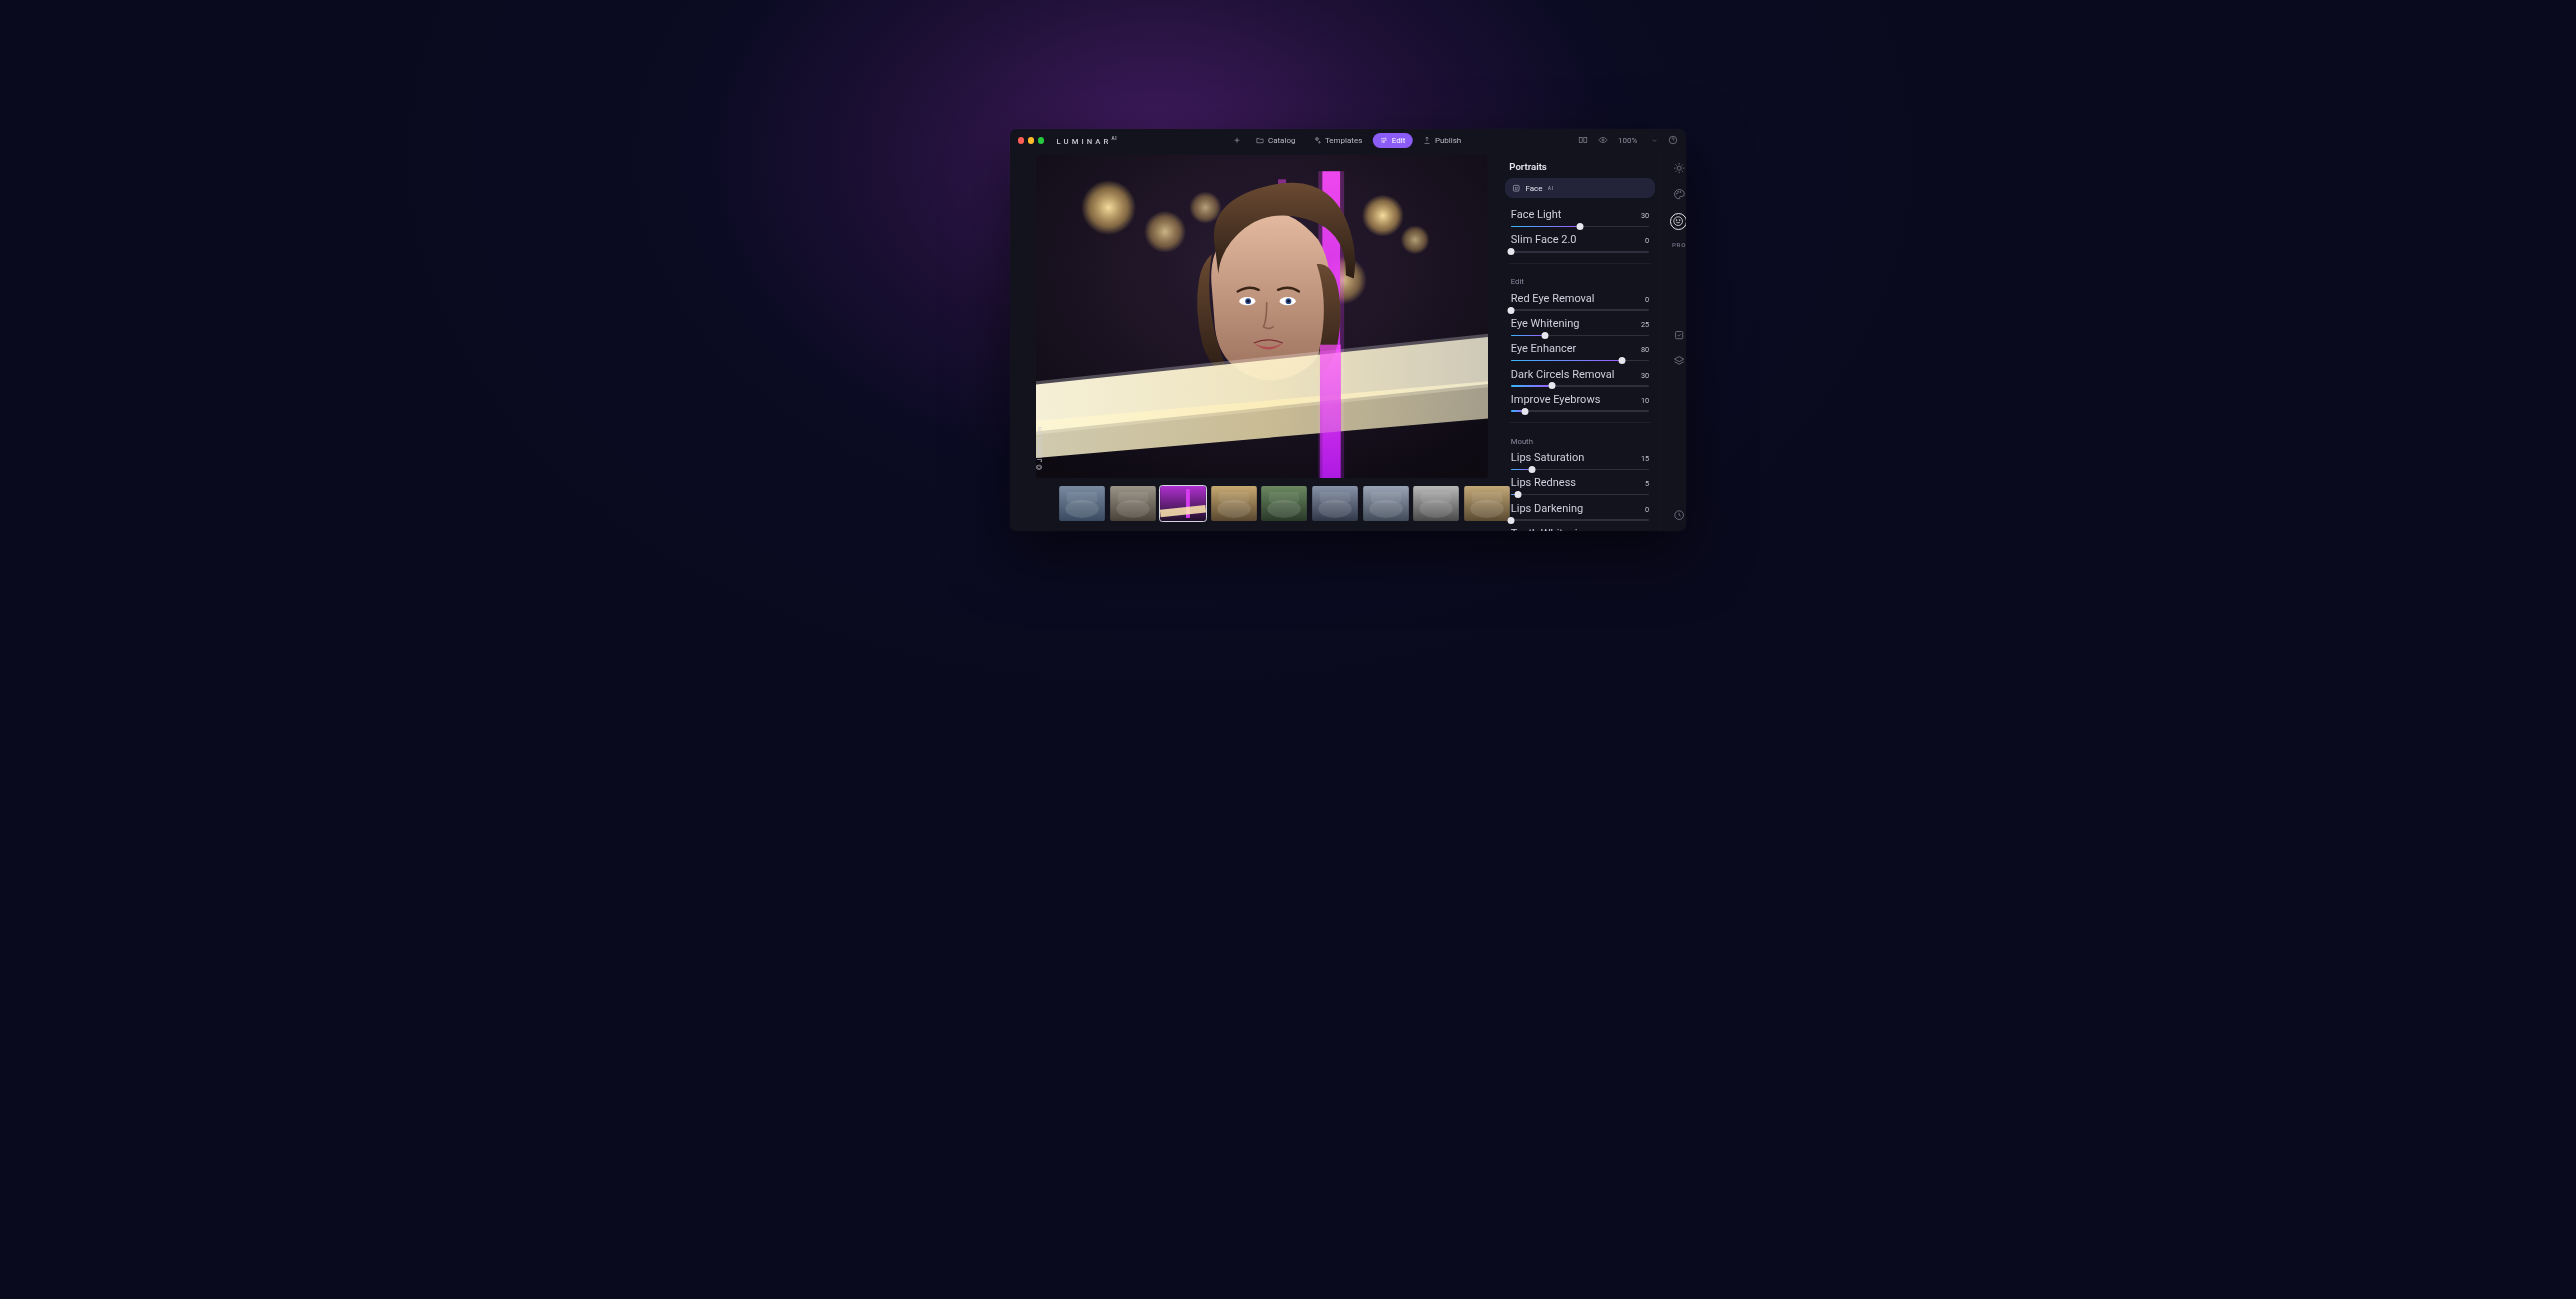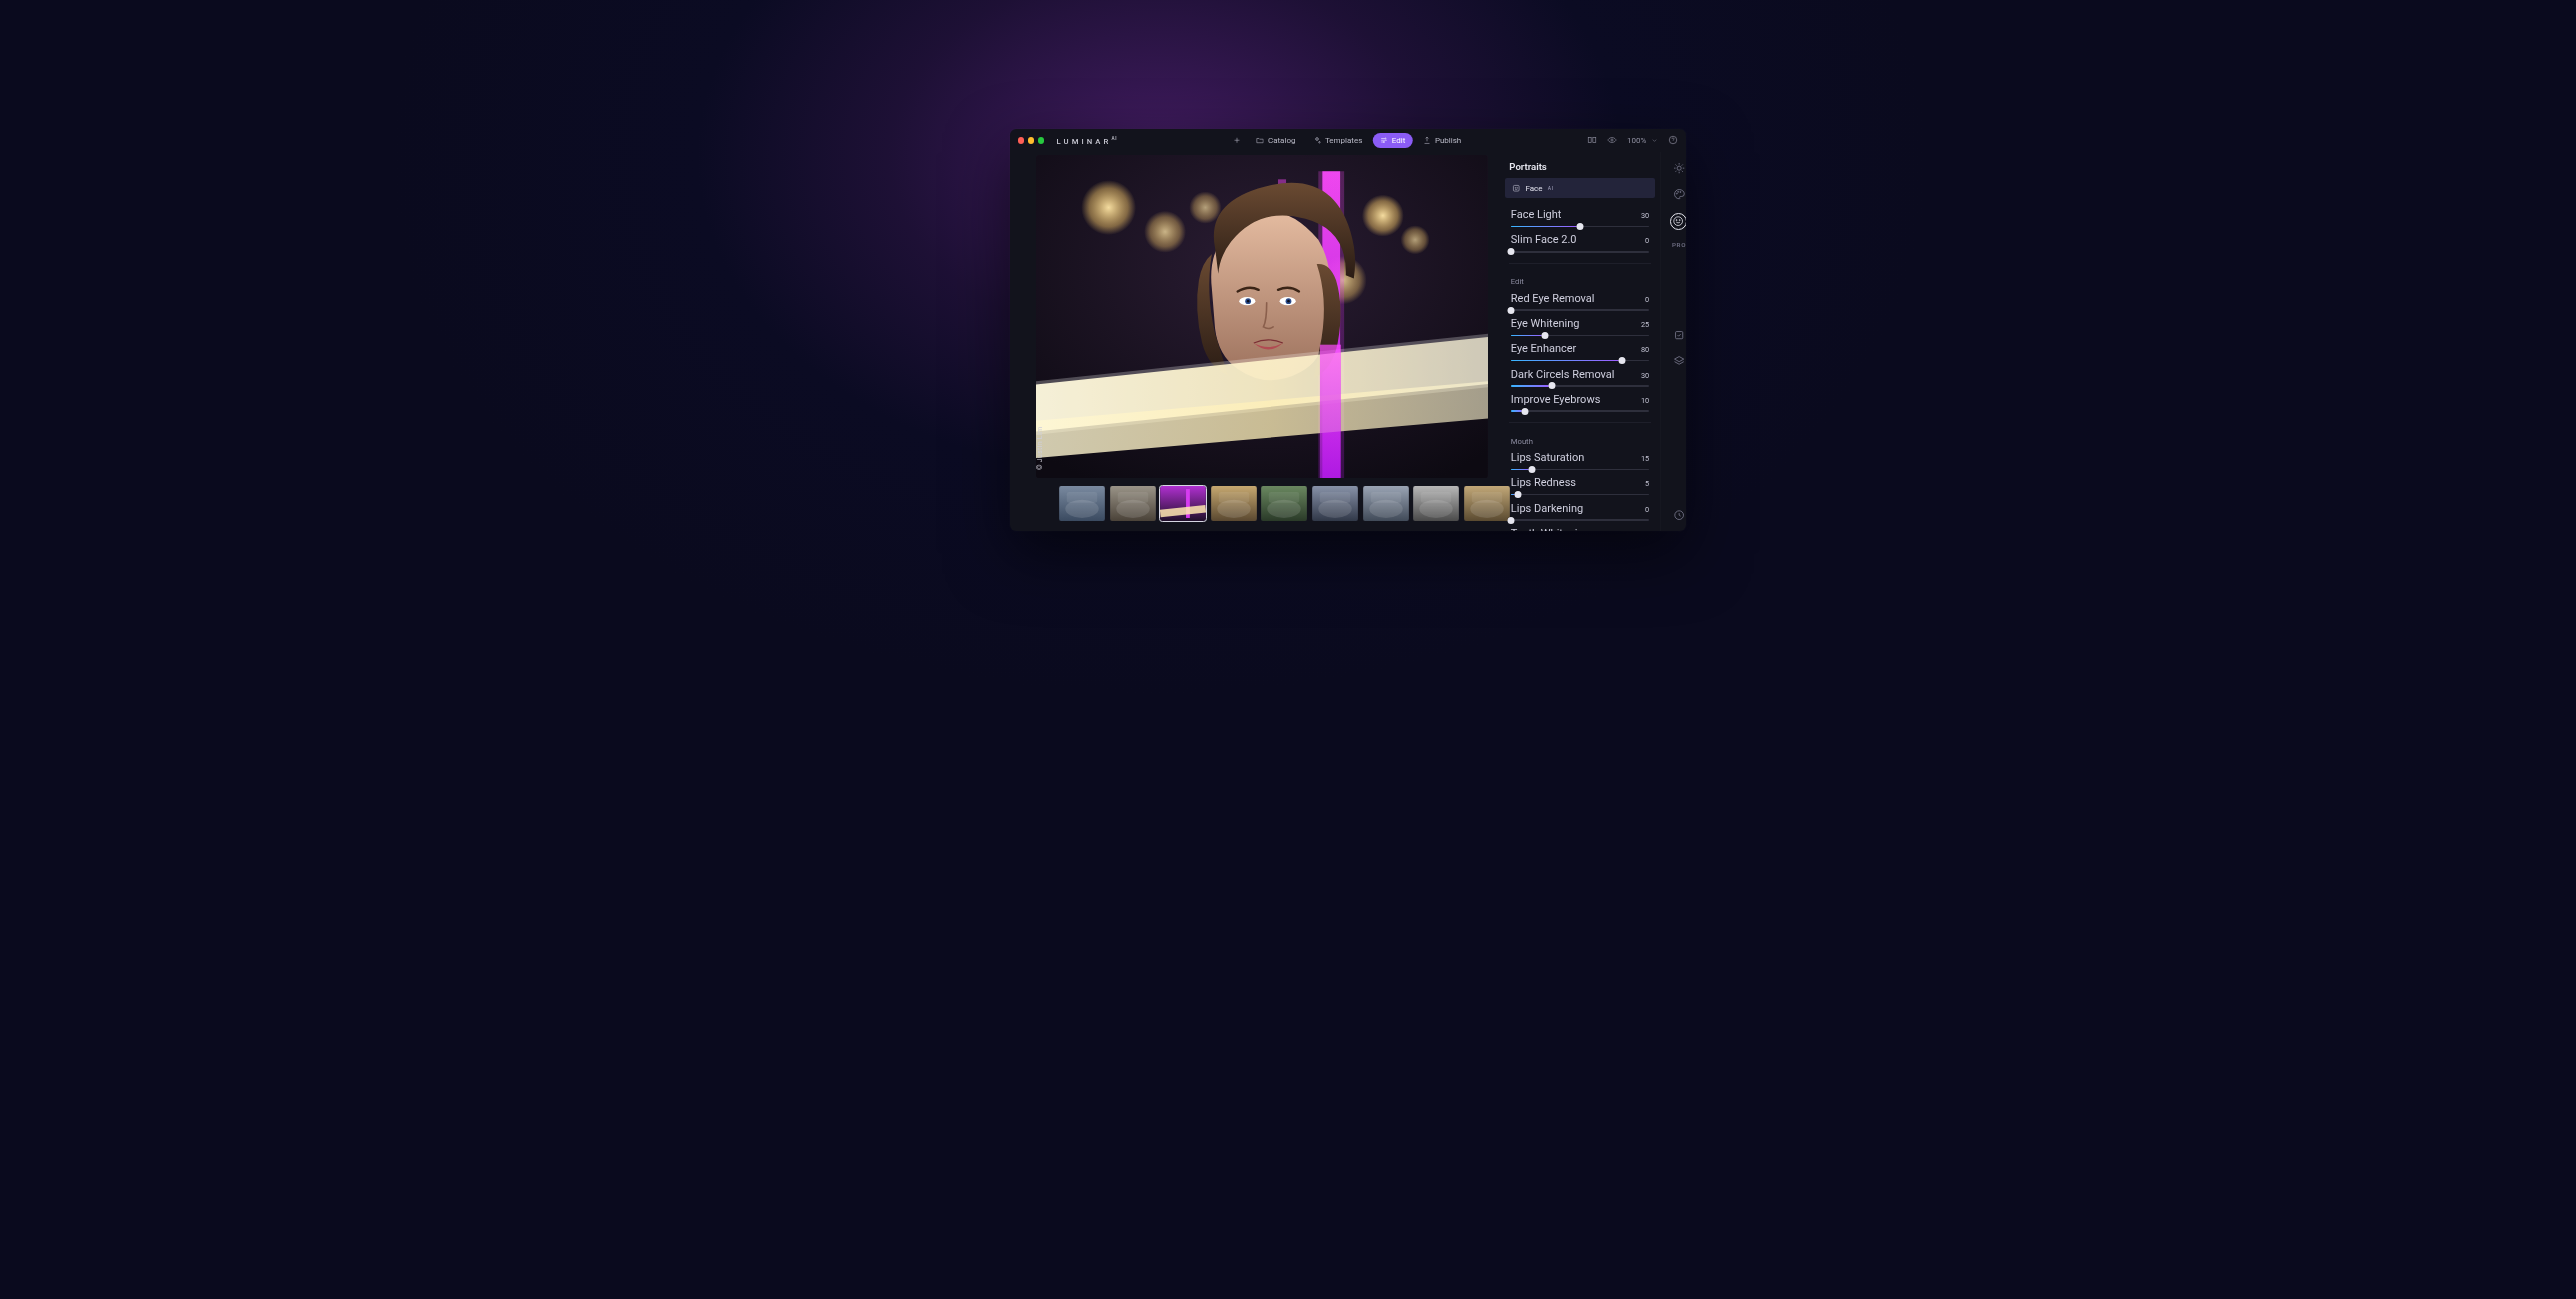--- a/index.html
+++ b/index.html
@@ -88,7 +88,7 @@
   }
   .top-right .icn { width:10.8px; height:10.8px; display:flex; align-items:center; justify-content:center; cursor:pointer; }
   .top-right svg { width:10px; height:10px; stroke:#8f8fa0; fill:none; stroke-width:1.6; }
-  .zoom { display:flex; align-items:center; gap:5px; cursor:pointer;}
+  .zoom { display:flex; align-items:center; gap:14px; cursor:pointer;}
   .zoom svg{width:7px;height:7px;}
 
   

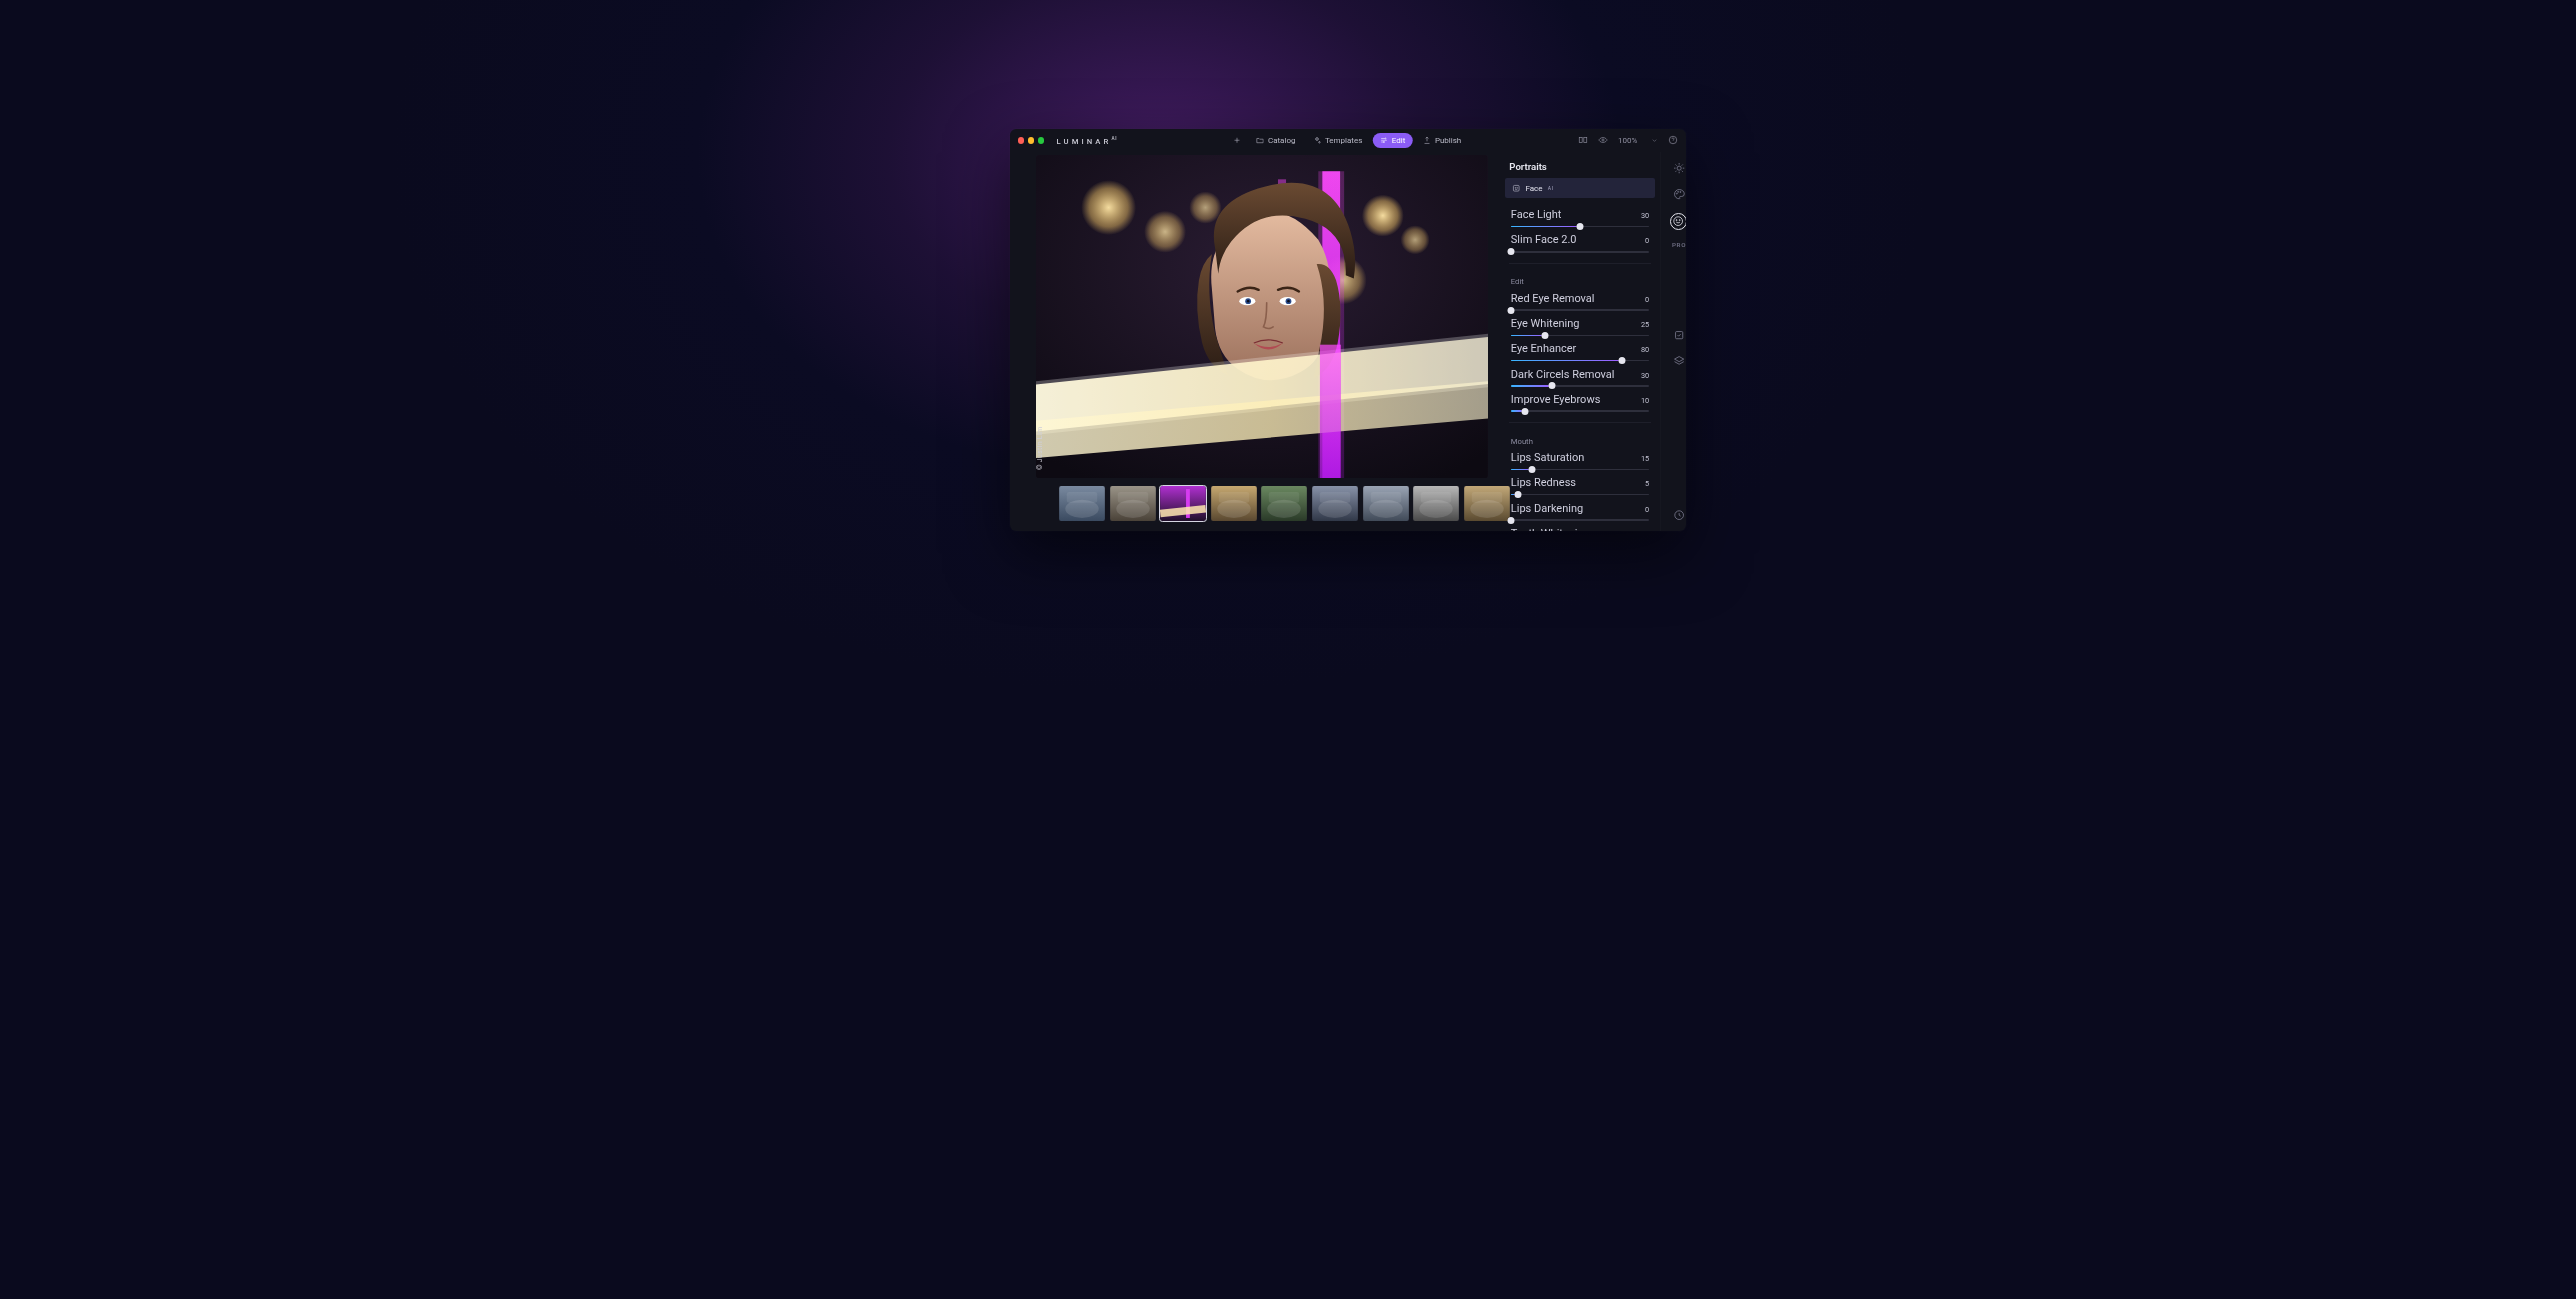--- a/index.html
+++ b/index.html
@@ -135,7 +135,7 @@
   .panel-title { color:#e6e6ef; font-size:9.6px; font-weight:600; padding:1.5px 6.2px 6.2px; }
   .tool-header {
     background:#23243a;
-    border-radius:2px;
+    border-radius:8px;
     padding:5.4px 7.7px;
     display:flex; align-items:center; gap:4.6px;
     margin: 0 1.5px 4.6px;

